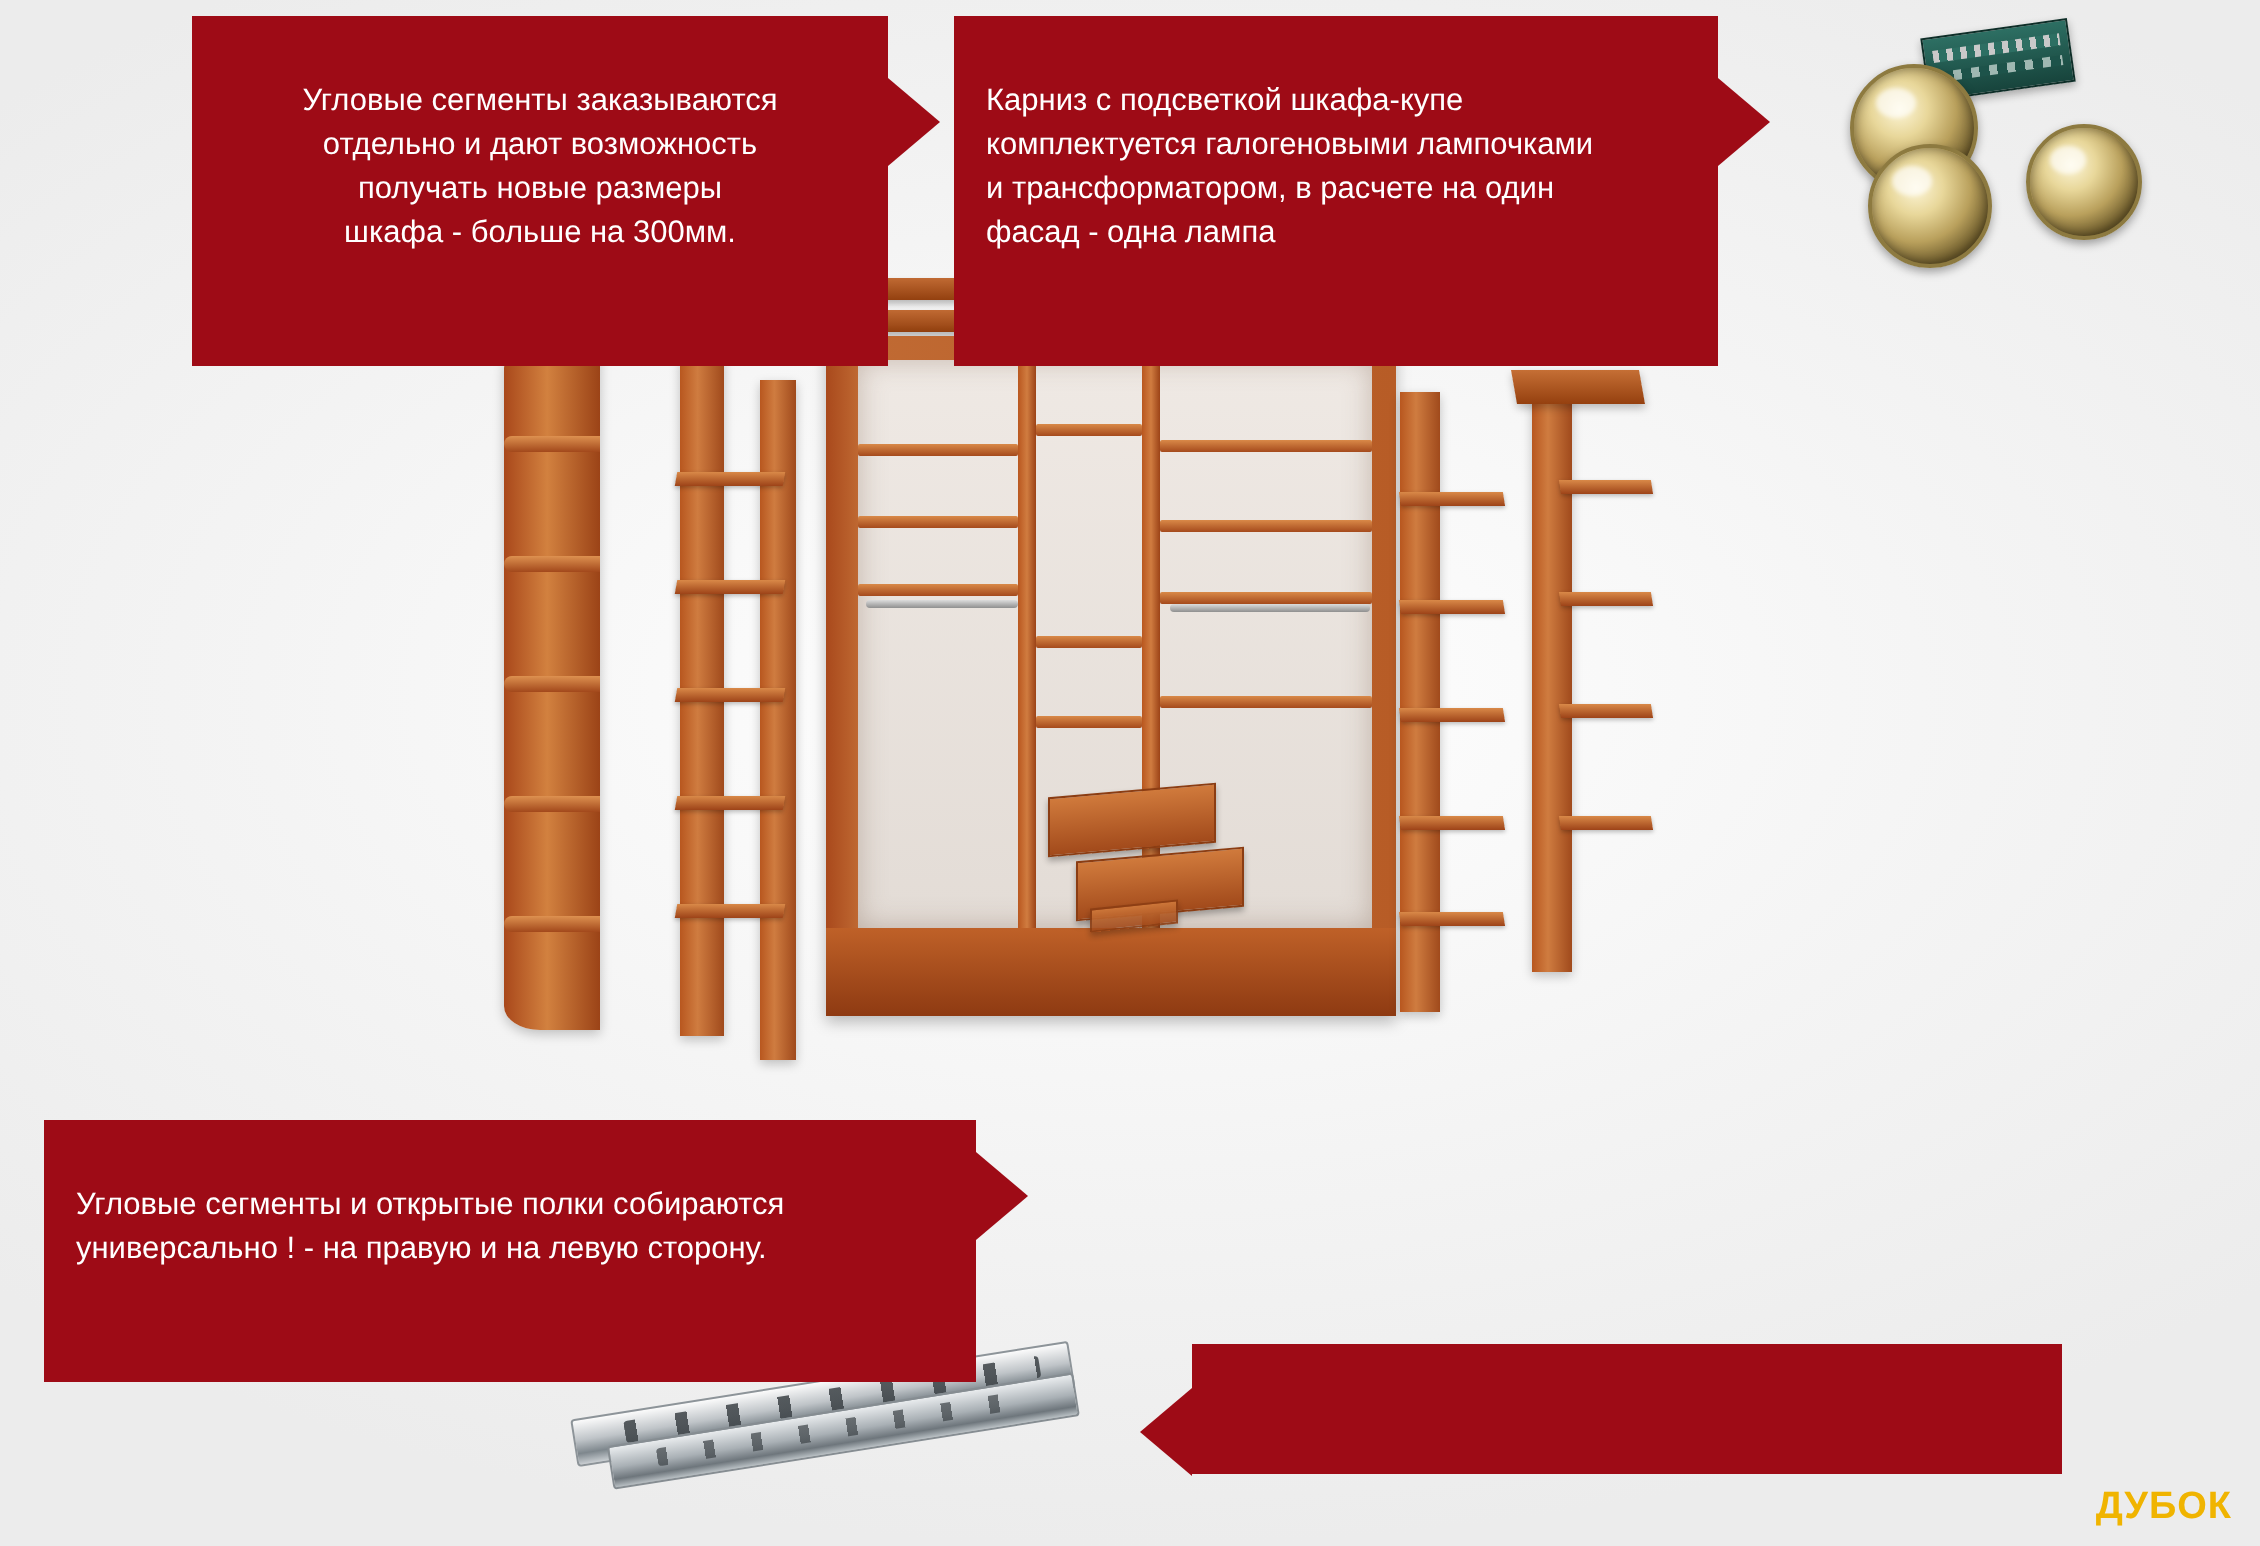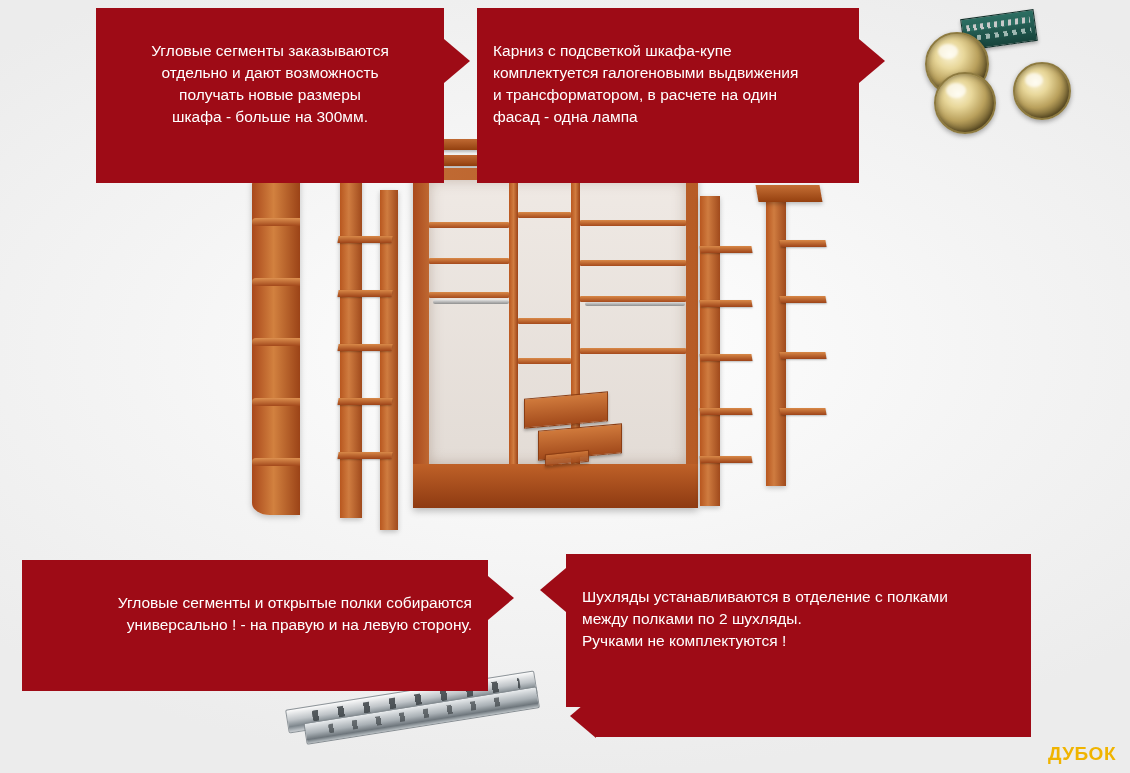--- a/index.html
+++ b/index.html
@@ -355,7 +355,7 @@
 
   <div class="callout" style="left:477px; top:8px; width:382px; text-align:left;">
     <span class="txt">Карниз с подсветкой шкафа-купе
-комплектуется галогеновыми выдвижения
+комплектуется галогеновыми лампочками
 и трансформатором, в расчете на один
 фасад - одна лампа</span>
     <span class="tail tail-right" style="left:382px; top:31px;"></span>

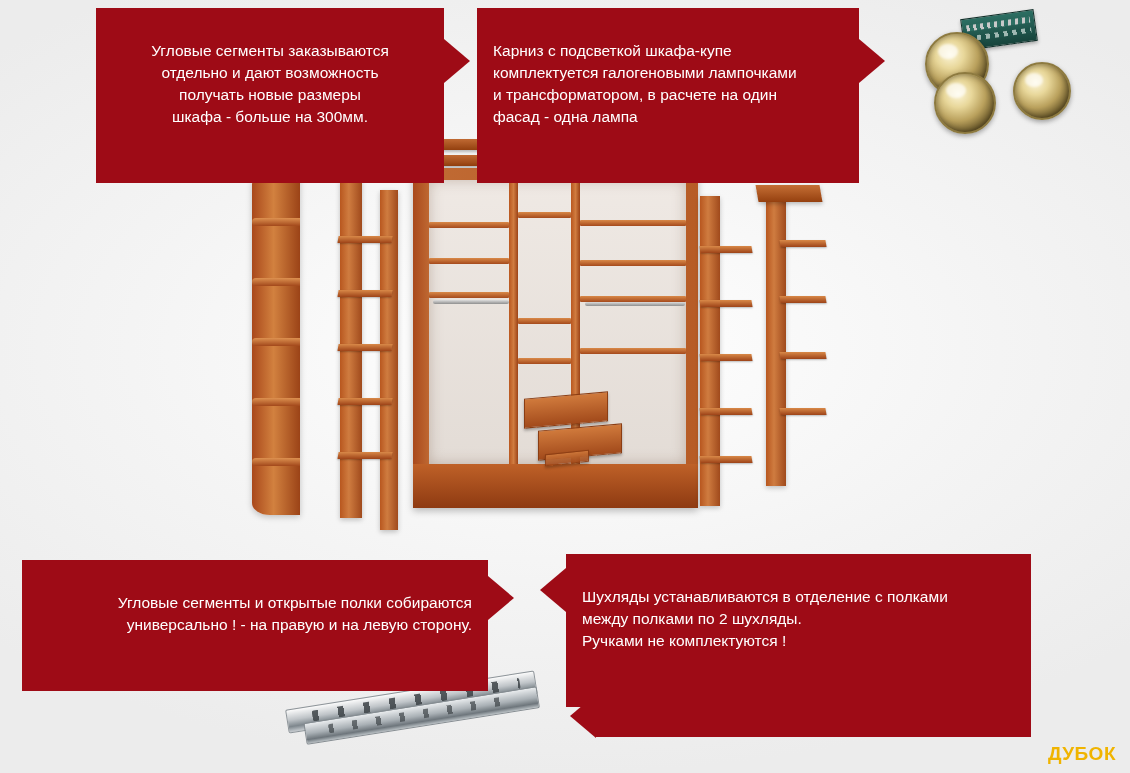--- a/index.html
+++ b/index.html
@@ -361,7 +361,7 @@
     <span class="tail tail-right" style="left:382px; top:31px;"></span>
   </div>
 
-  <div class="callout" style="left:22px; top:560px; width:466px; text-align:right;">
+  <div class="callout" style="left:22px; top:560px; width:466px; text-align:left;">
     <span class="txt">Угловые сегменты и открытые полки собираются
 универсально ! - на правую и на левую сторону.</span>
     <span class="tail tail-right" style="left:466px; top:16px;"></span>

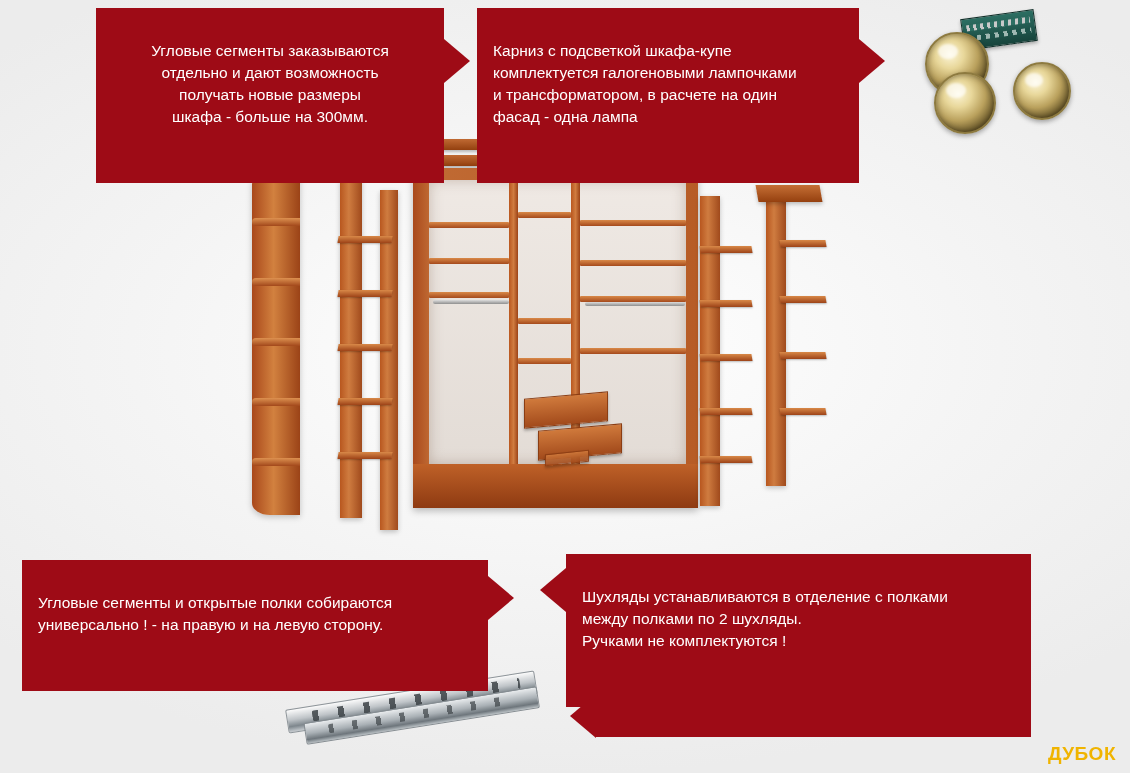--- a/index.html
+++ b/index.html
@@ -367,12 +367,6 @@
     <span class="tail tail-right" style="left:466px; top:16px;"></span>
   </div>
 
-  <div class="callout" style="left:566px; top:554px; width:465px; text-align:left;">
-    <span class="txt">Шухляды устанавливаются в отделение с полками
-между полками по 2 шухляды.
-Ручками не комплектуются !</span>
-    <span class="tail tail-left" style="left:-26px; top:14px;"></span>
-  </div>
 
   <div class="callout" style="left:596px; top:672px; width:435px; text-align:left;">
     <span class="tail tail-left" style="left:-26px; top:22px;"></span>

